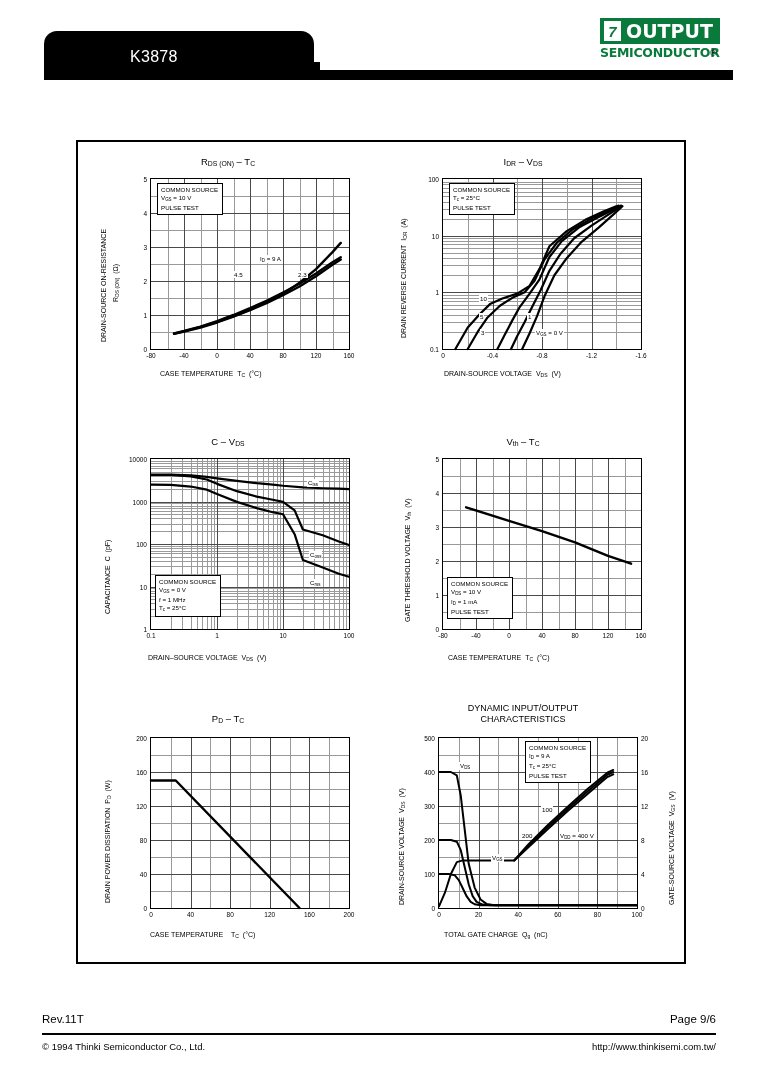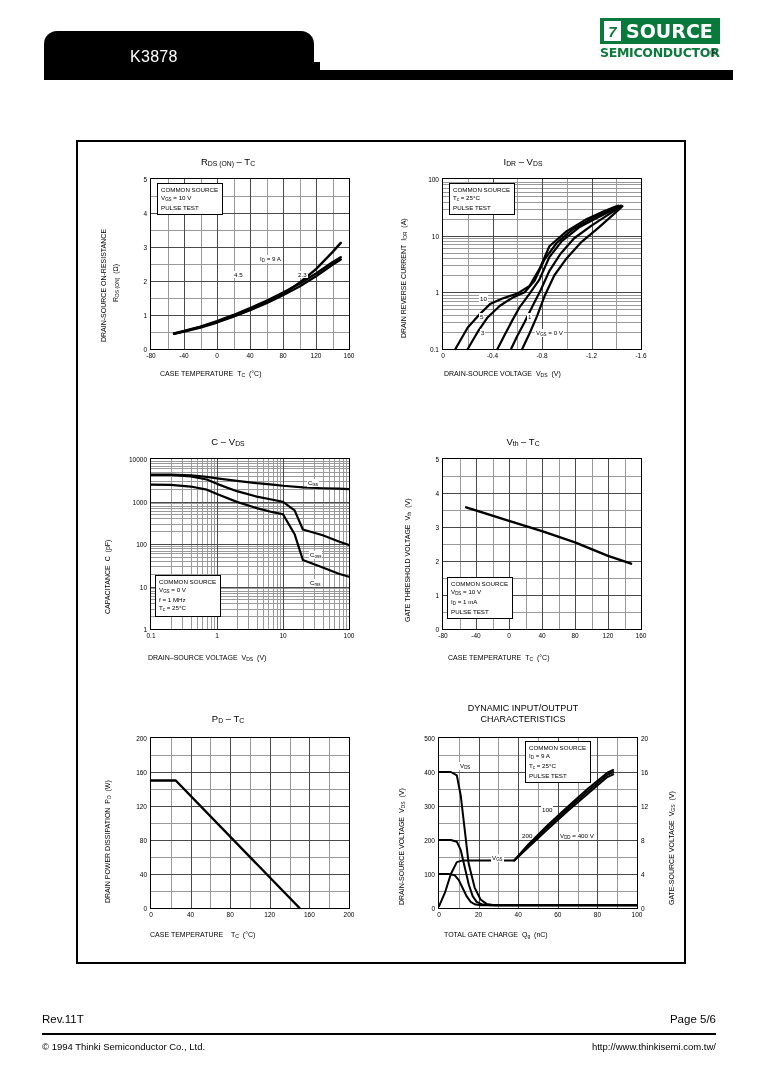--- a/index.html
+++ b/index.html
@@ -95,7 +95,7 @@
   <div id="logo">
     <div id="logo-box"></div>
     <div id="logo-mark">7</div>
-    <div id="logo-word">SOURCE</div>
+    <div id="logo-word">OUTPUT</div>
     <div id="logo-sub">SEMICONDUCTOR</div>
     <div id="logo-reg">®</div>
   </div>

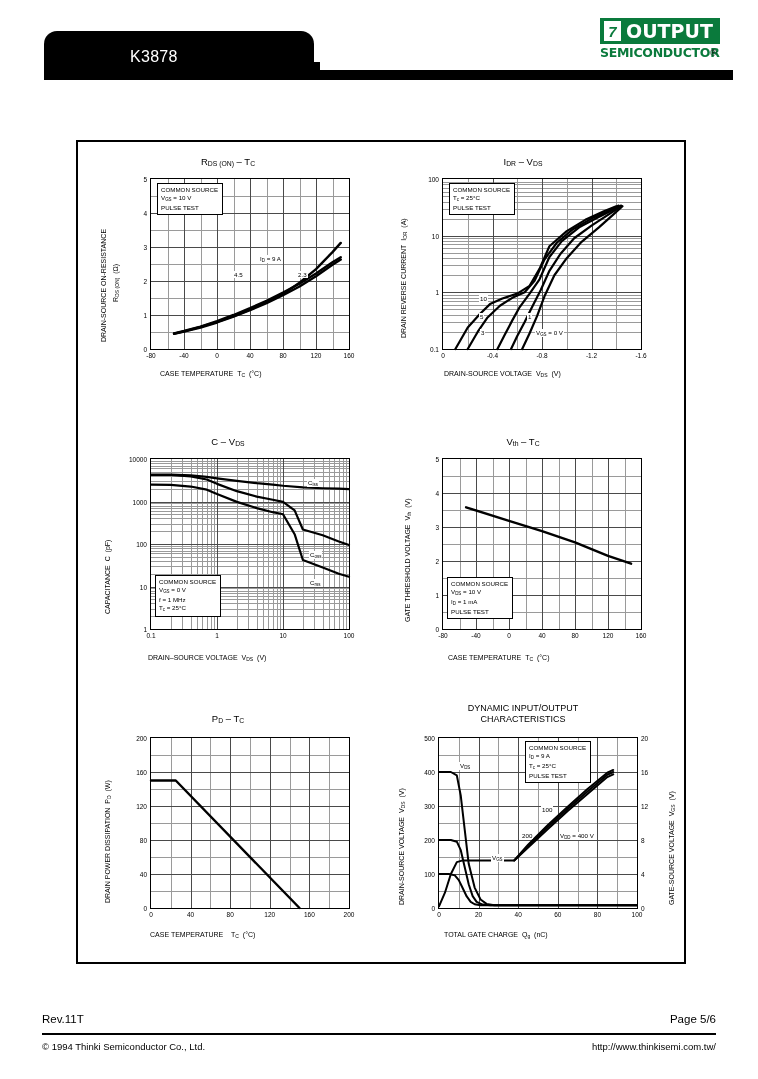--- a/index.html
+++ b/index.html
@@ -477,7 +477,7 @@
 
 <div id="footer">
   <div id="rev">Rev.11T</div>
-  <div id="page">Page 5/6</div>
+  <div id="page">Page 9/6</div>
   <div id="frule"></div>
   <div id="copy">© 1994 Thinki Semiconductor Co., Ltd.</div>
   <div id="url">http://www.thinkisemi.com.tw/</div>

